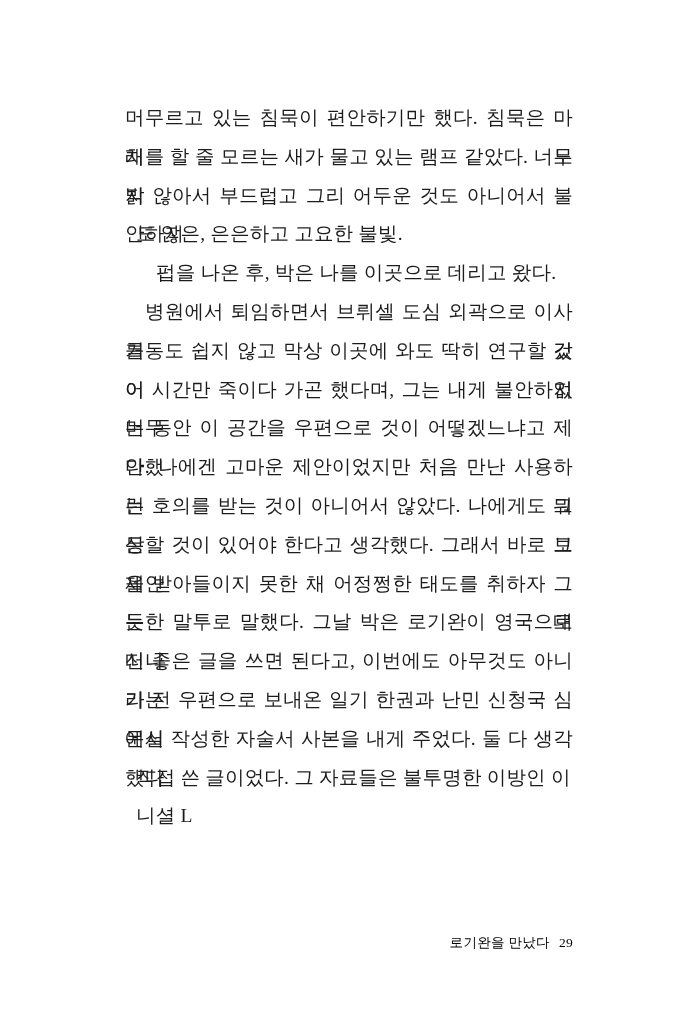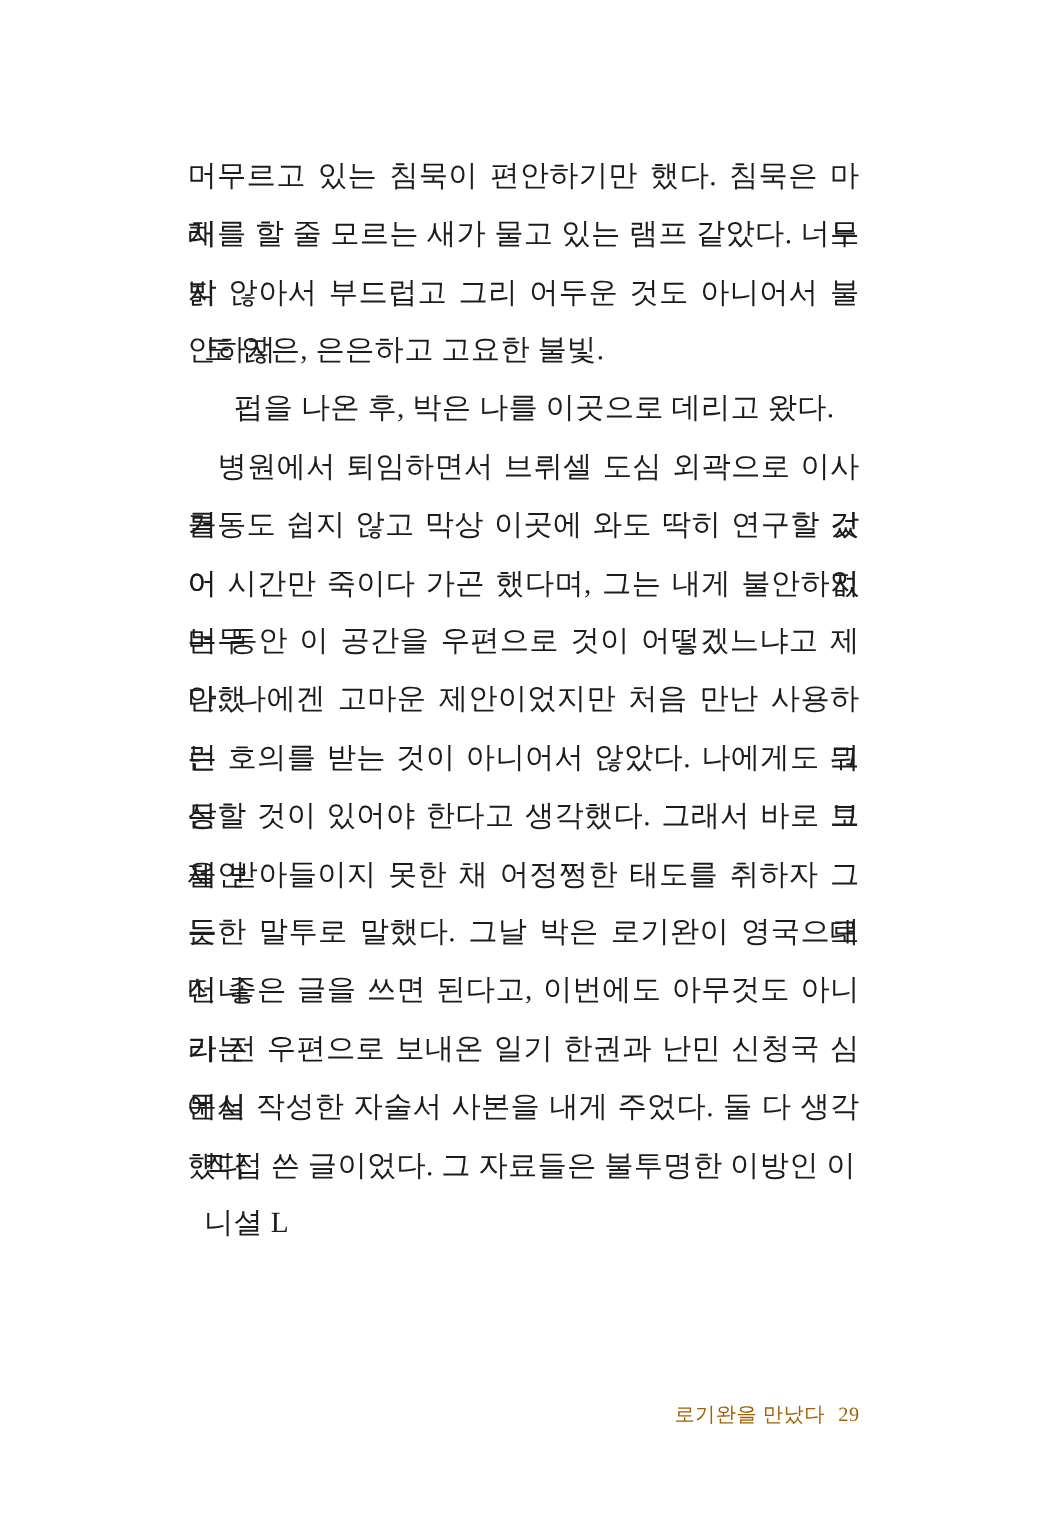--- a/index.html
+++ b/index.html
@@ -64,7 +64,7 @@
     top: 934px;
     width: 448px;
     text-align: right;
-    color: #a16207;
+    color: #000000;
     font-size: 13.5px;
     letter-spacing: 0.3px;
   }

